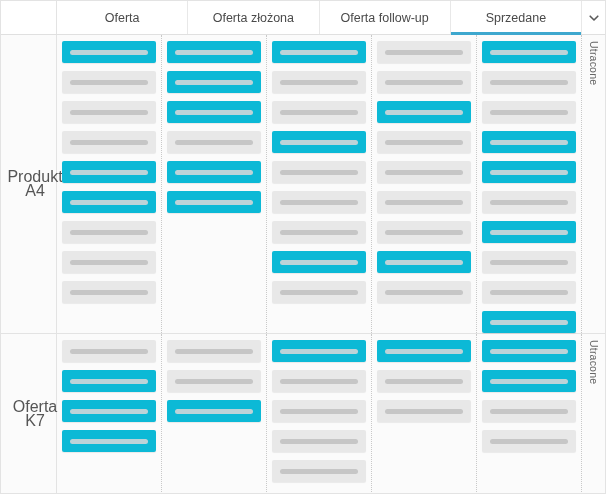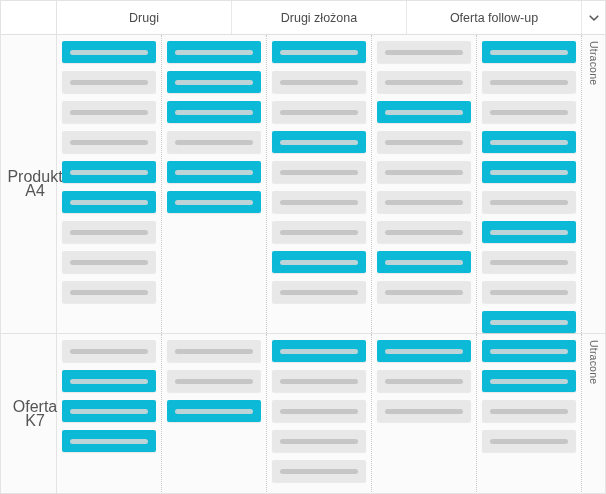--- a/index.html
+++ b/index.html
@@ -177,7 +177,7 @@
     <div class="header-corner"></div>
     <div class="header-cols">
         <div class="header-cell">
-          <span>Drugi</span>
+          <span>Oferta</span>
         </div>
         <div class="header-cell">
           <span>Drugi złożona</span>

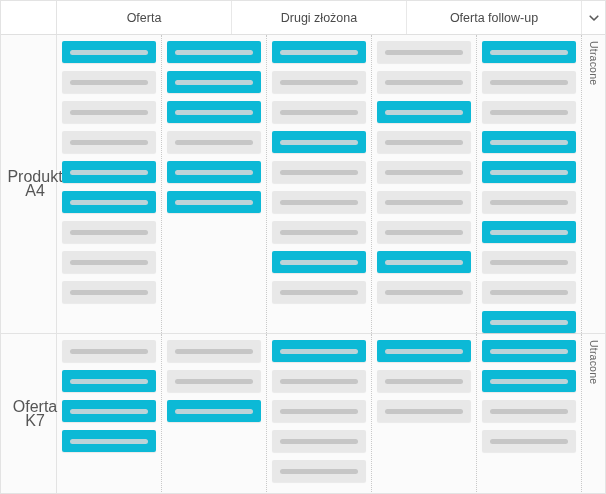--- a/index.html
+++ b/index.html
@@ -180,7 +180,7 @@
           <span>Oferta</span>
         </div>
         <div class="header-cell">
-          <span>Drugi złożona</span>
+          <span>Oferta złożona</span>
         </div>
         <div class="header-cell">
           <span>Oferta follow-up</span>

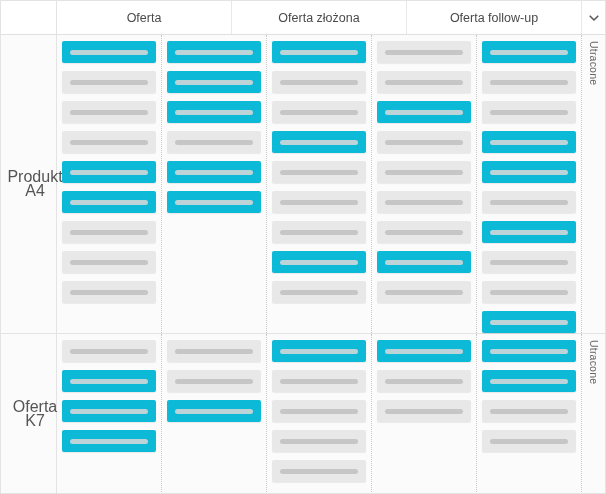--- a/index.html
+++ b/index.html
@@ -185,6 +185,9 @@
         <div class="header-cell">
           <span>Oferta follow-up</span>
         </div>
+        <div class="header-cell active">
+          <span>Sprzedane</span>
+        </div>
       </div>
     <div class="header-chevron">
       <svg width="12" height="12" viewBox="0 0 12 12" aria-hidden="true">

